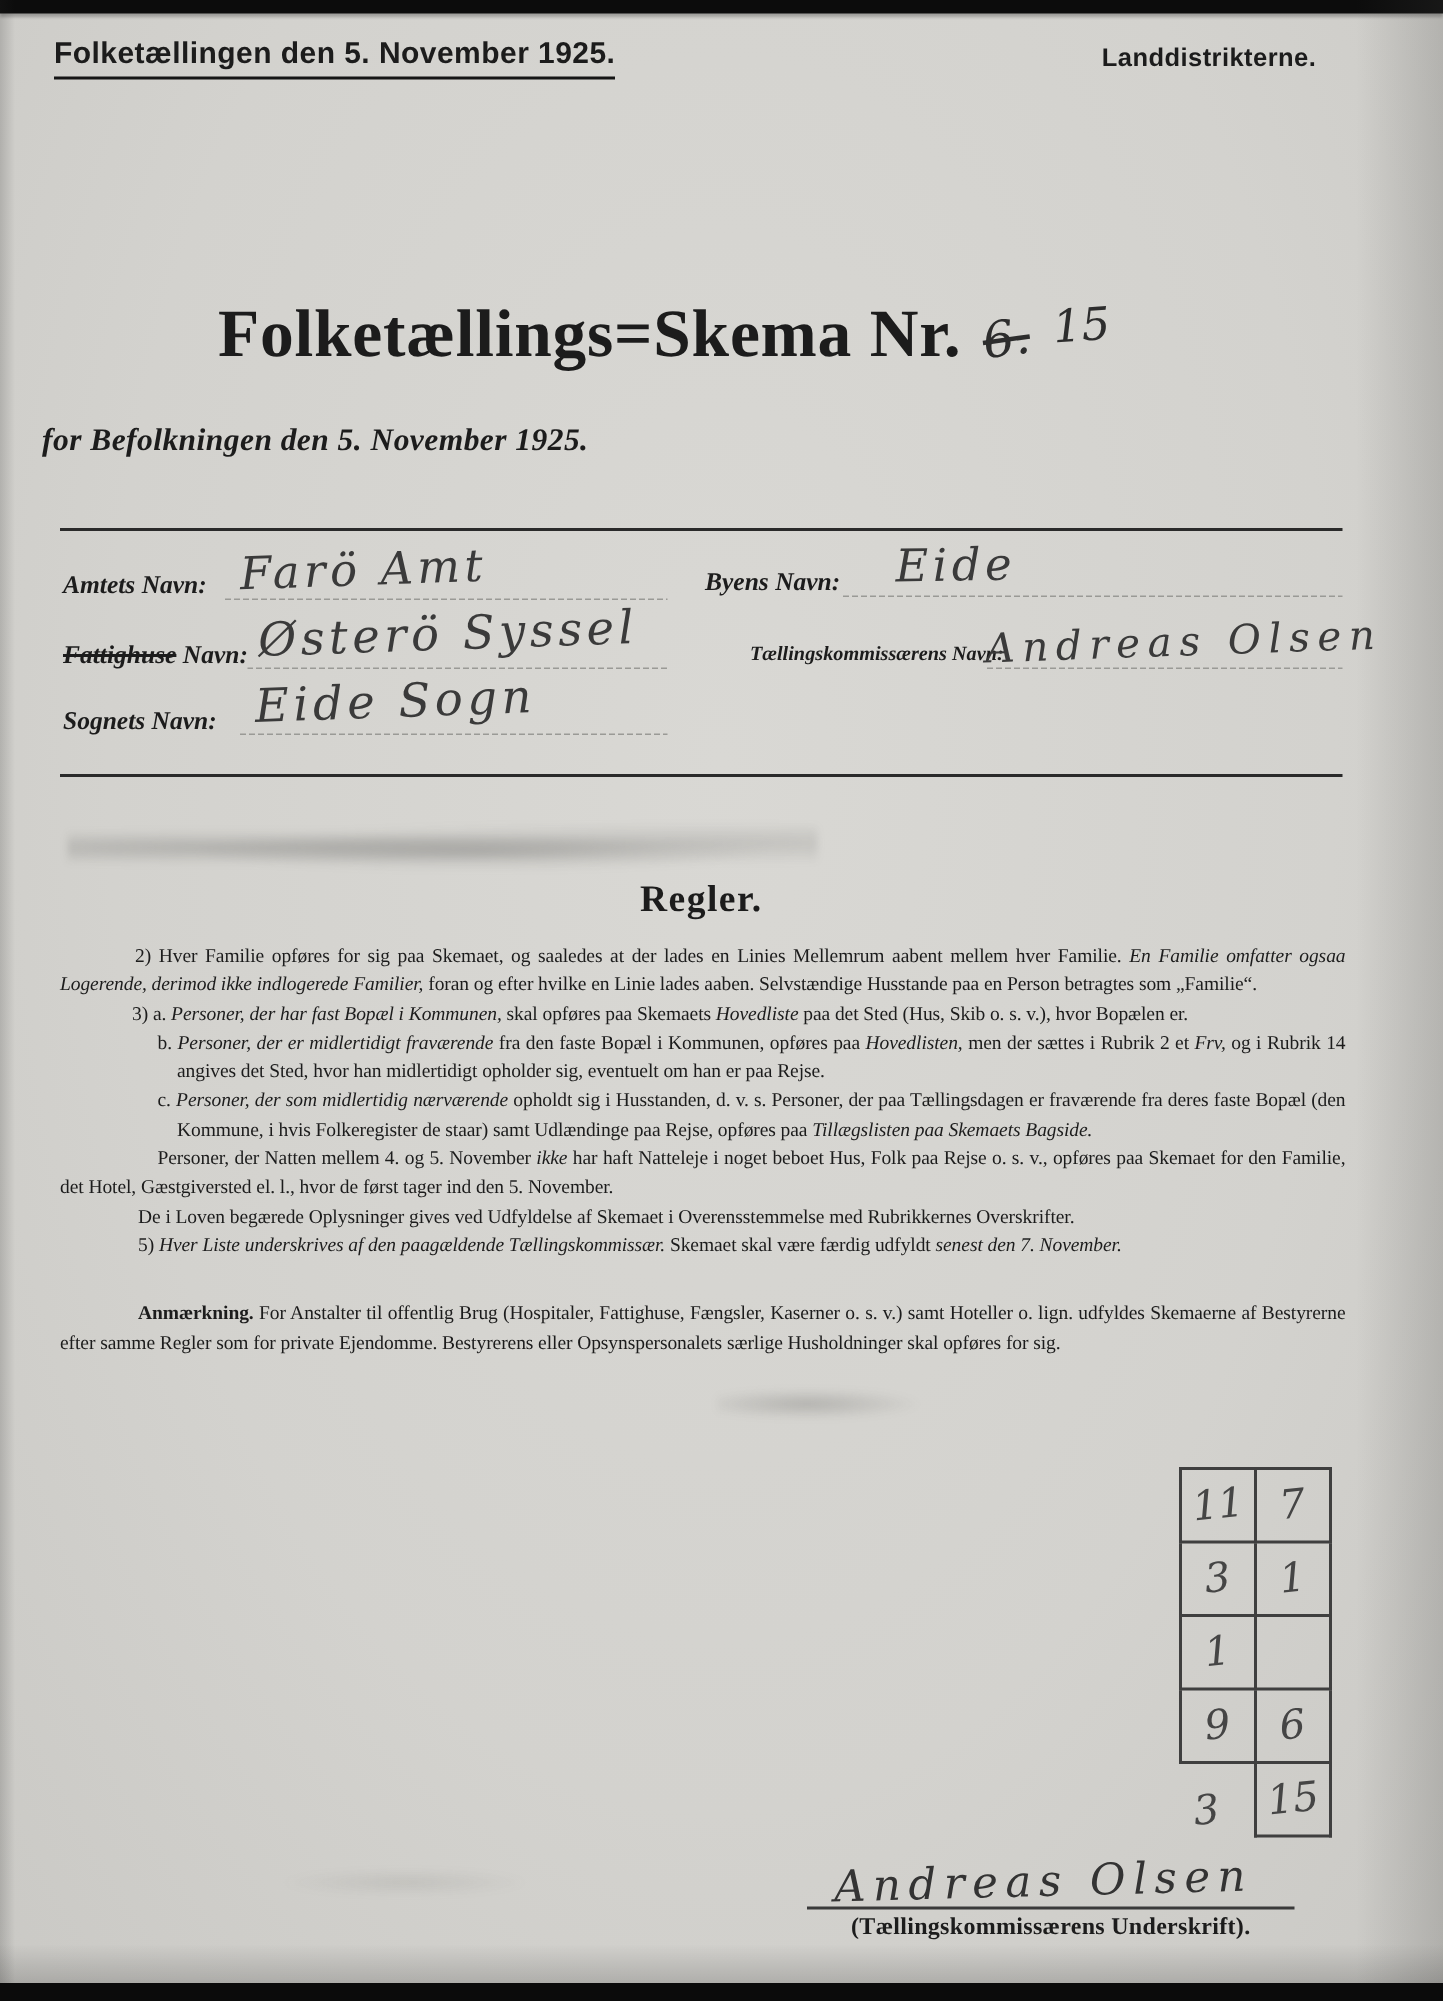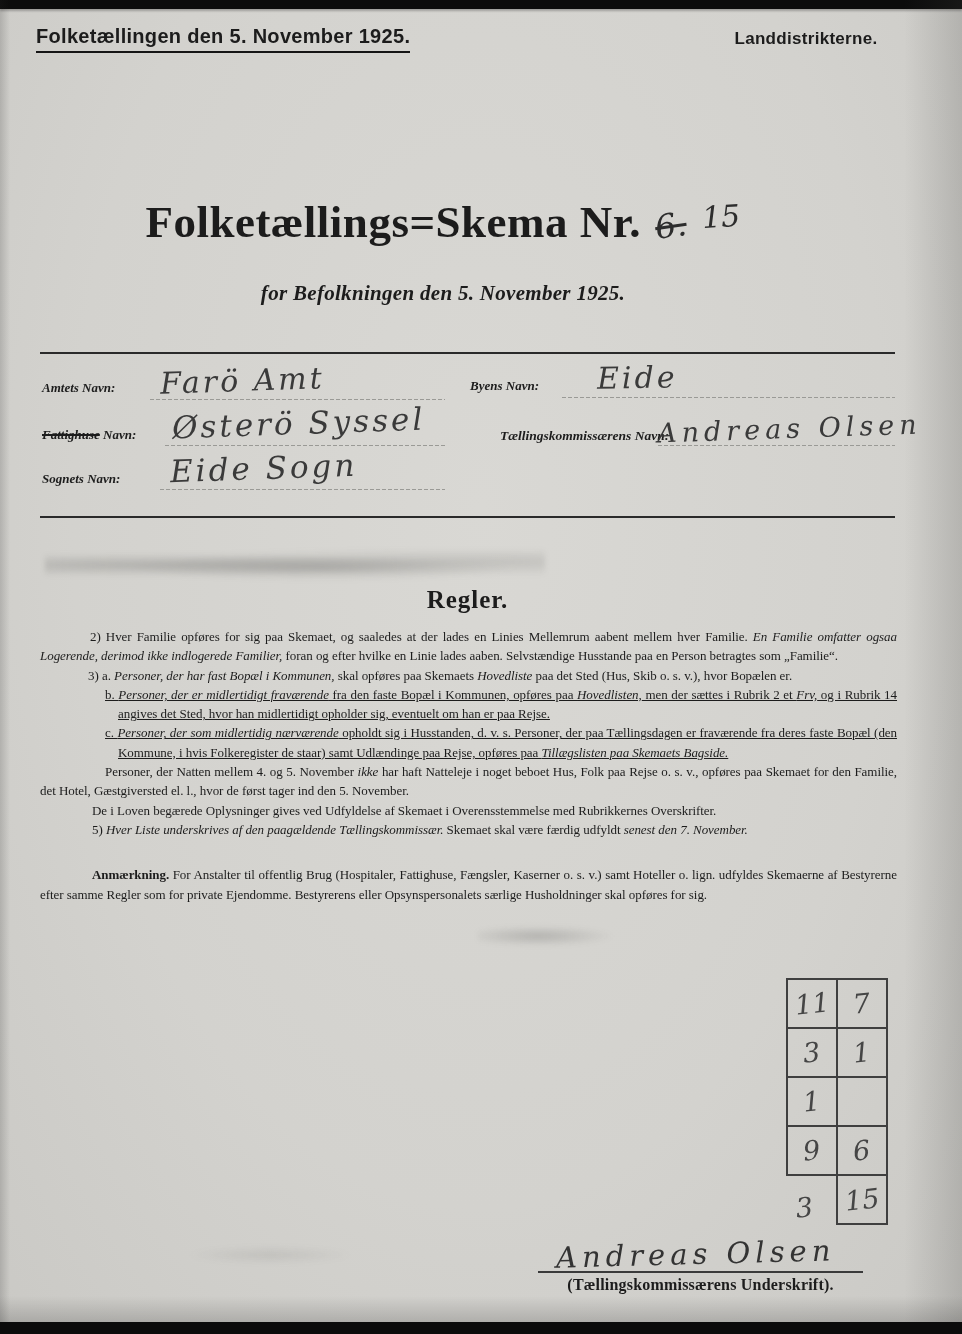--- a/index.html
+++ b/index.html
@@ -26,7 +26,7 @@
   .hw{font-family:"DejaVu Serif",serif;font-style:italic;color:#3a3a3a;}
   .title-cross{font-size:33px;text-decoration:line-through;display:inline-block;transform:rotate(-8deg);margin-left:14px;color:#2d2d2d;}
   .title-num{font-size:30px;display:inline-block;transform:rotate(-4deg);position:relative;top:-10px;margin-left:16px;color:#2d2d2d;}
-  .subtitle{position:absolute;left:28px;top:281px;width:830px;text-align:center;
+  .subtitle{position:absolute;left:28px;top:281px;width:830px;text-align:left;
     font-style:italic;font-weight:bold;font-size:21px;letter-spacing:.3px;}
 
   .hr{position:absolute;left:40px;width:855px;height:2px;background:#2a2a2a;}

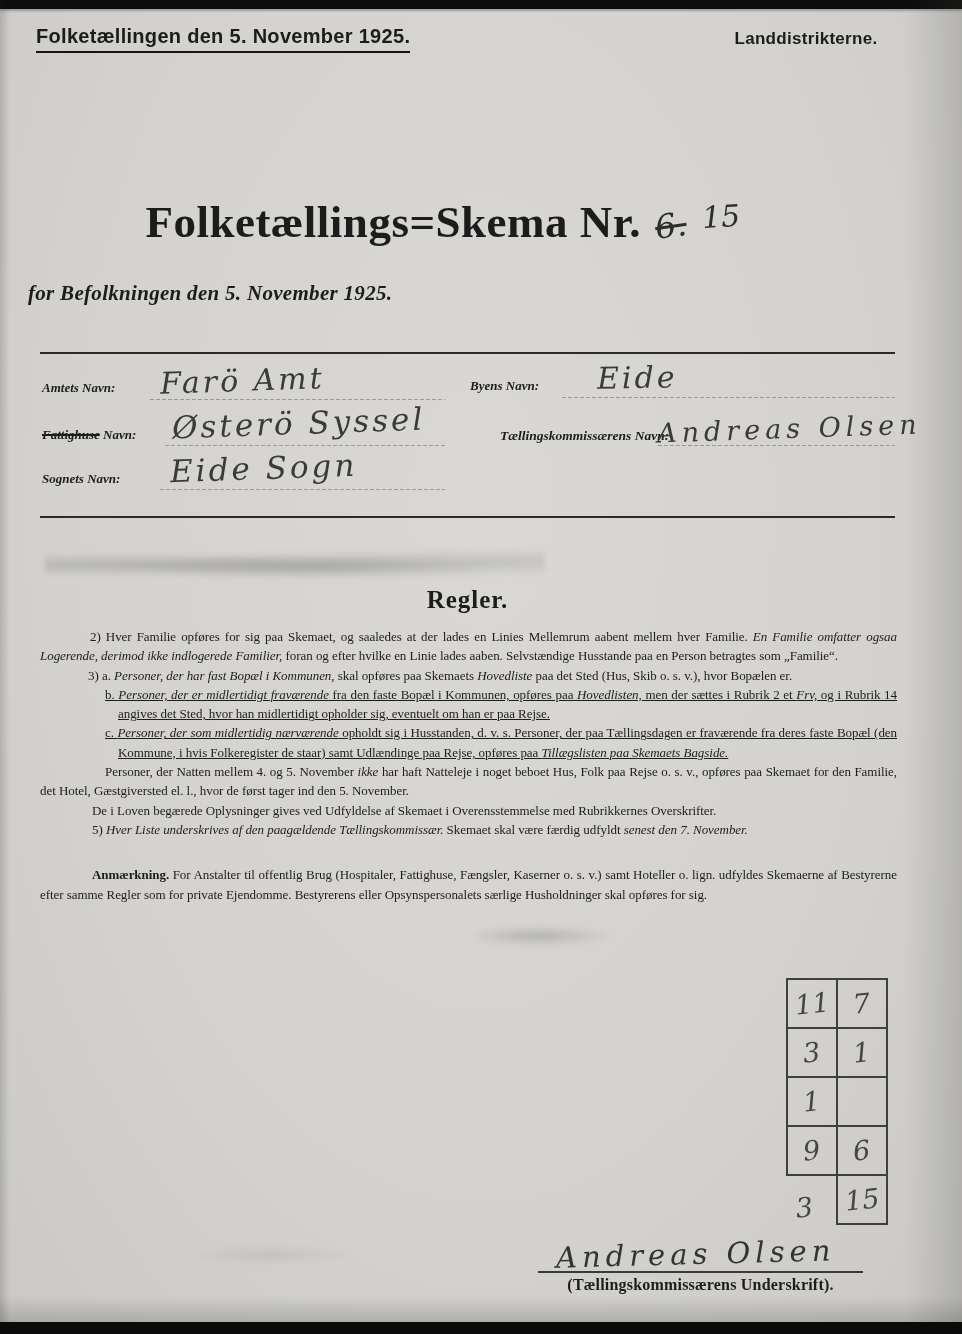--- a/index.html
+++ b/index.html
@@ -32,7 +32,7 @@
   .hr{position:absolute;left:40px;width:855px;height:2px;background:#2a2a2a;}
   .hr1{top:352px;} .hr2{top:516px;}
 
-  .f-label{position:absolute;font-style:italic;font-weight:bold;font-size:13px;}
+  .f-label{position:absolute;font-style:italic;font-weight:bold;font-size:17px;}
   .f-label-sm{font-size:13.5px;}
   .strike{text-decoration:line-through;text-decoration-thickness:2px;}
   .f-line{position:absolute;height:1px;background:repeating-linear-gradient(to right,#9a9a96 0 4px,transparent 4px 6px);}

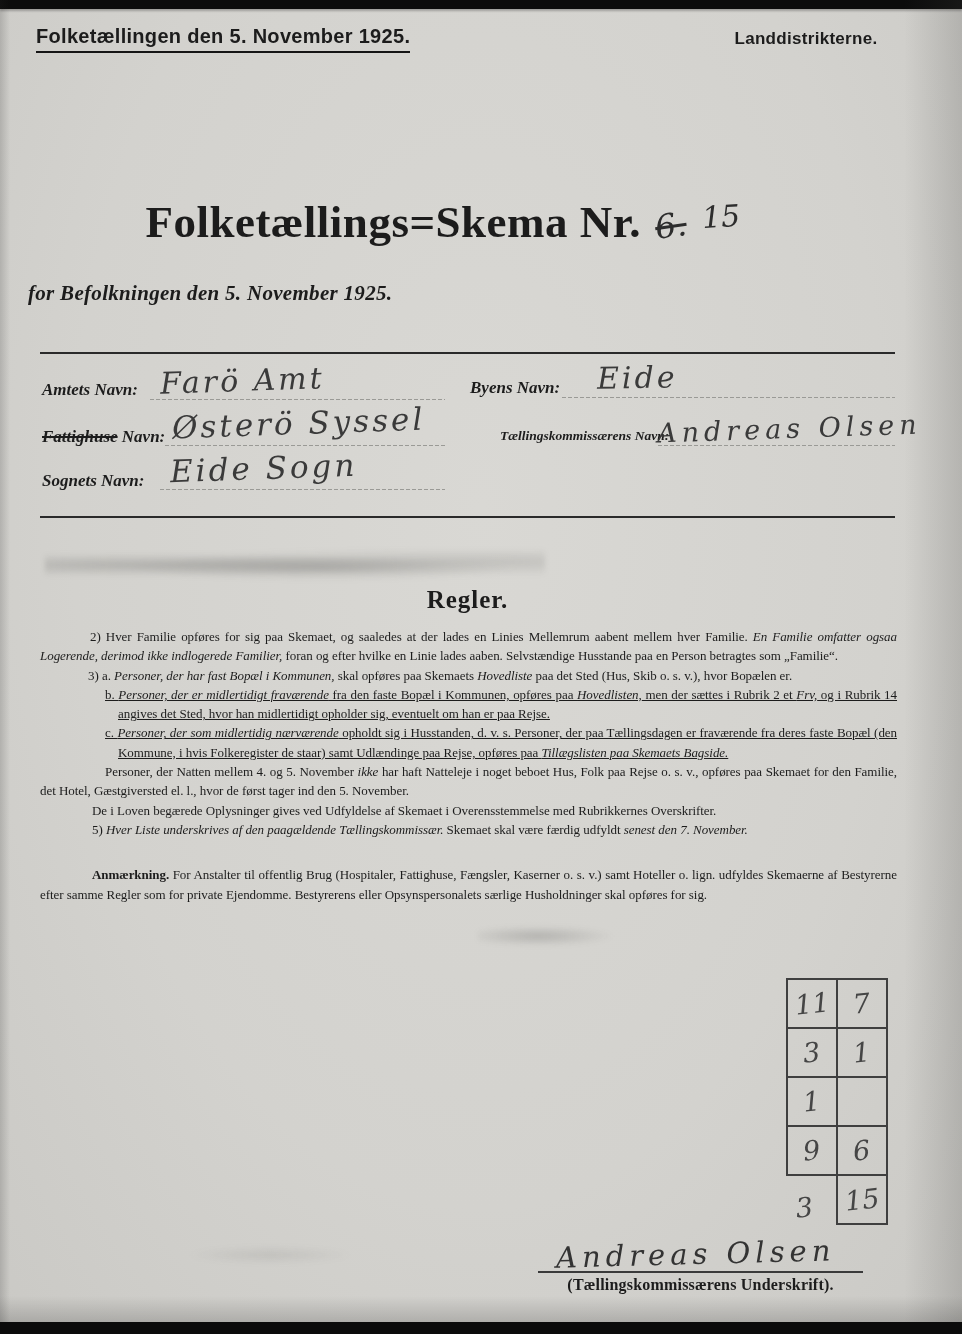--- a/index.html
+++ b/index.html
@@ -46,7 +46,7 @@
   .rules p{margin:0;}
   .ind1{text-indent:50px;}
   .h3a{padding-left:78px;text-indent:-30px;}
-  .h3bc{padding-left:78px;text-indent:-13px;text-decoration:underline;}
+  .h3bc{padding-left:78px;text-indent:-13px;}
   .ind2{text-indent:65px;}
   .ind3{text-indent:52px;}
   .note{margin-top:26px !important;text-indent:52px;}

